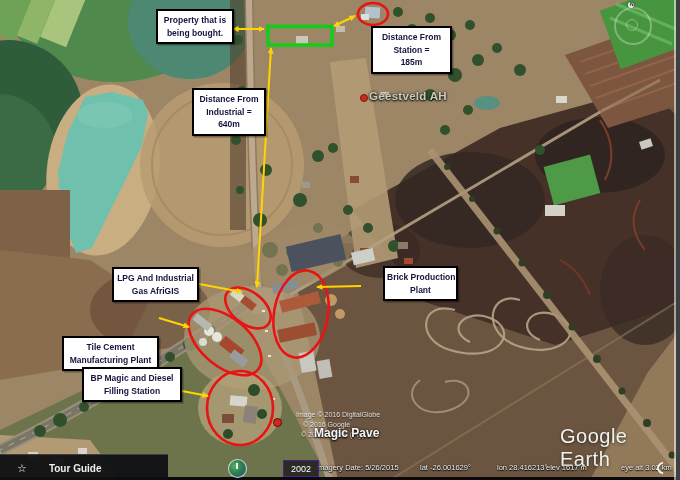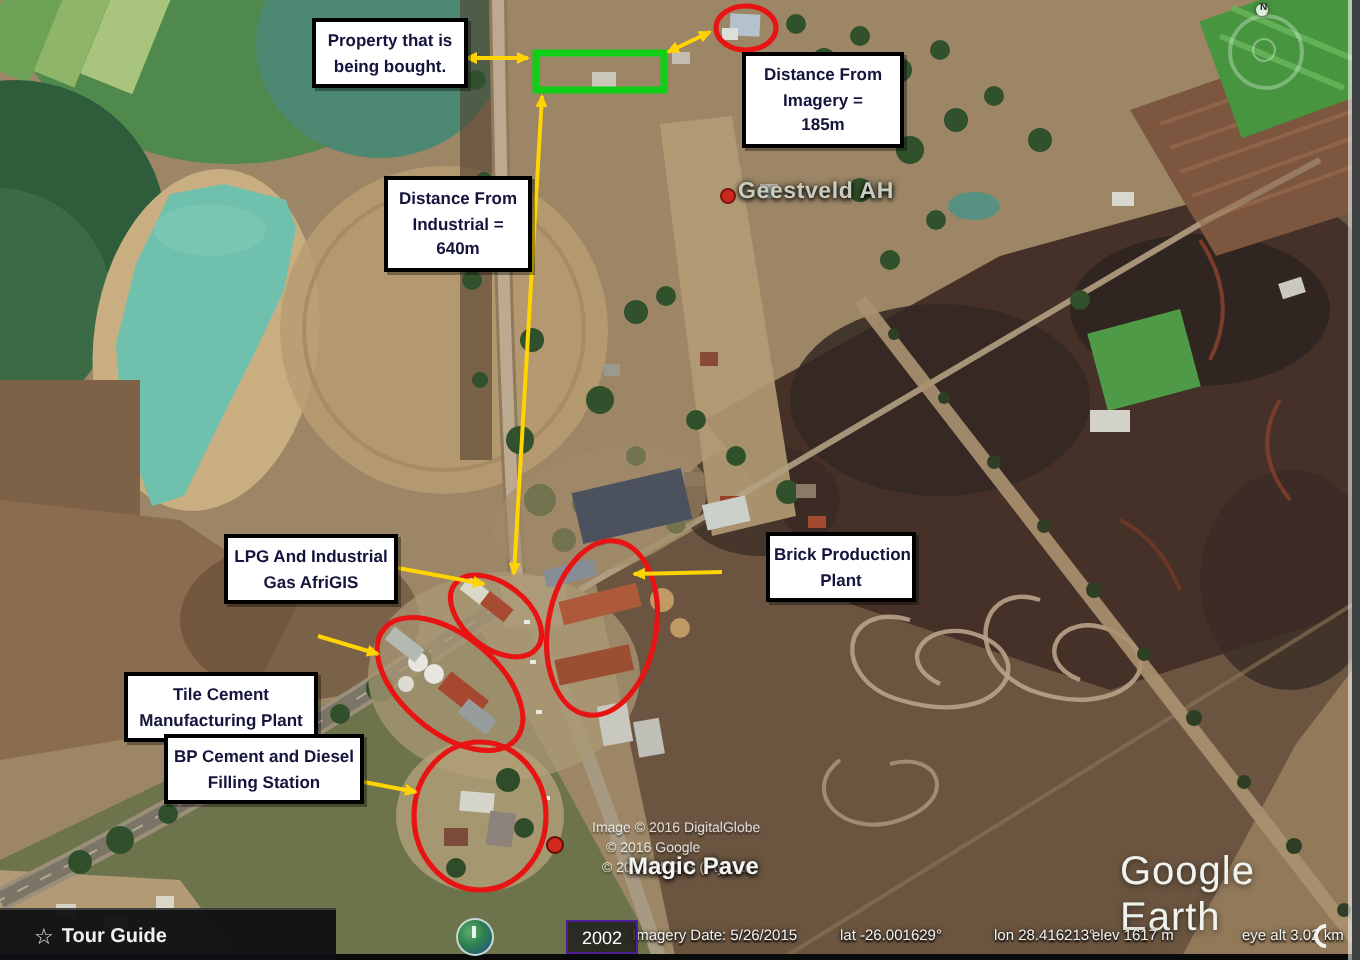--- a/index.html
+++ b/index.html
@@ -277,7 +277,7 @@
 
   <div class="callout" style="left:371px;top:26px;width:81px;">
     <div>Distance From</div>
-    <div>Imagery =</div>
+    <div>Station =</div>
     <div>185m</div>
   </div>
 

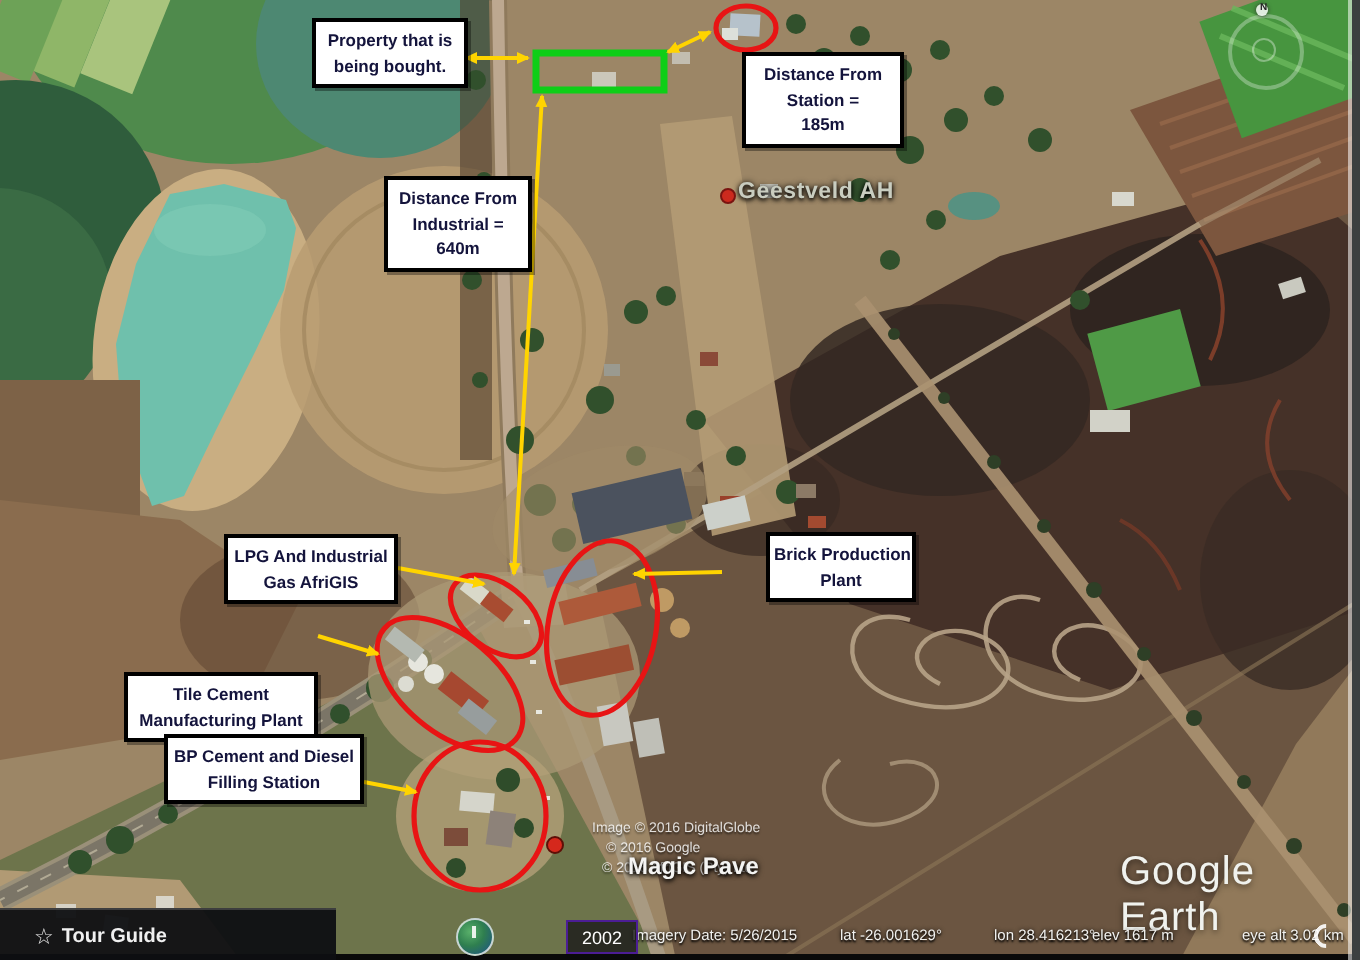--- a/index.html
+++ b/index.html
@@ -303,7 +303,7 @@
   </div>
 
   <div class="callout" style="left:82px;top:367px;width:100px;">
-    <div>BP Cement and Diesel</div>
+    <div>BP Magic and Diesel</div>
     <div>Filling Station</div>
   </div>
 

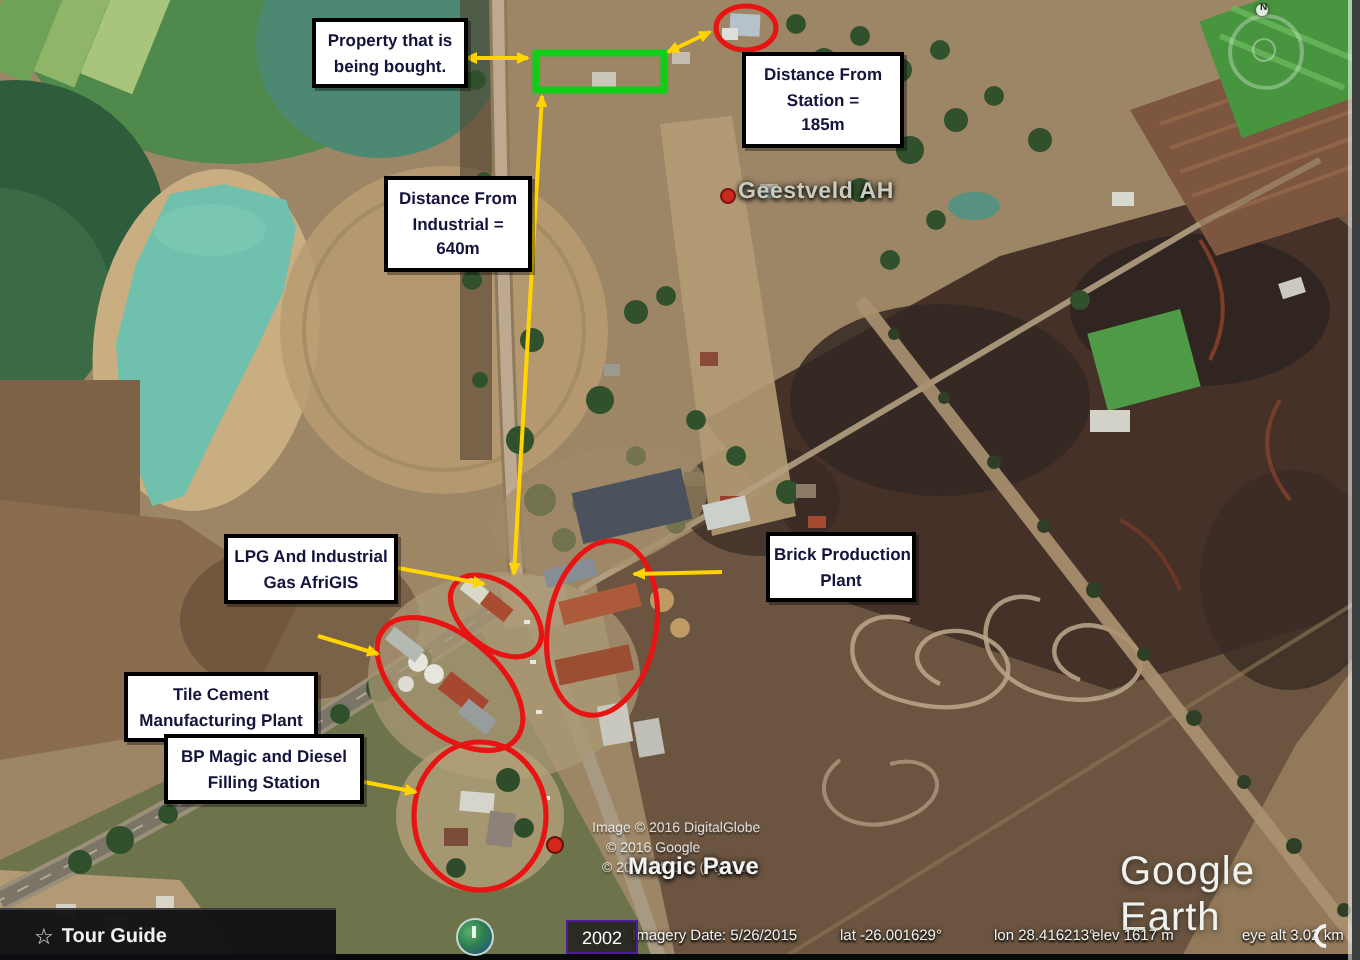--- a/index.html
+++ b/index.html
@@ -29,7 +29,7 @@
            background:rgba(14,15,18,.95);border-top:1px solid rgba(90,90,90,.6);
            display:flex;align-items:center;z-index:28;}
   .tourbar .star{color:#e8e8e8;font-size:11px;margin-left:17px;}
-  .tourbar .tglabel{color:#f0f0f0;font-weight:bold;font-size:10px;margin-left:4px;}
+  .tourbar .tglabel{color:#f0f0f0;font-weight:bold;font-size:10px;margin-left:22px;}
   .yearchip{position:absolute;left:283px;top:460px;width:34px;height:15px;
             background:rgba(25,25,25,.8);border:1px solid #4c1d95;color:#fff;
             font-size:9px;display:flex;align-items:center;justify-content:center;z-index:28;}

